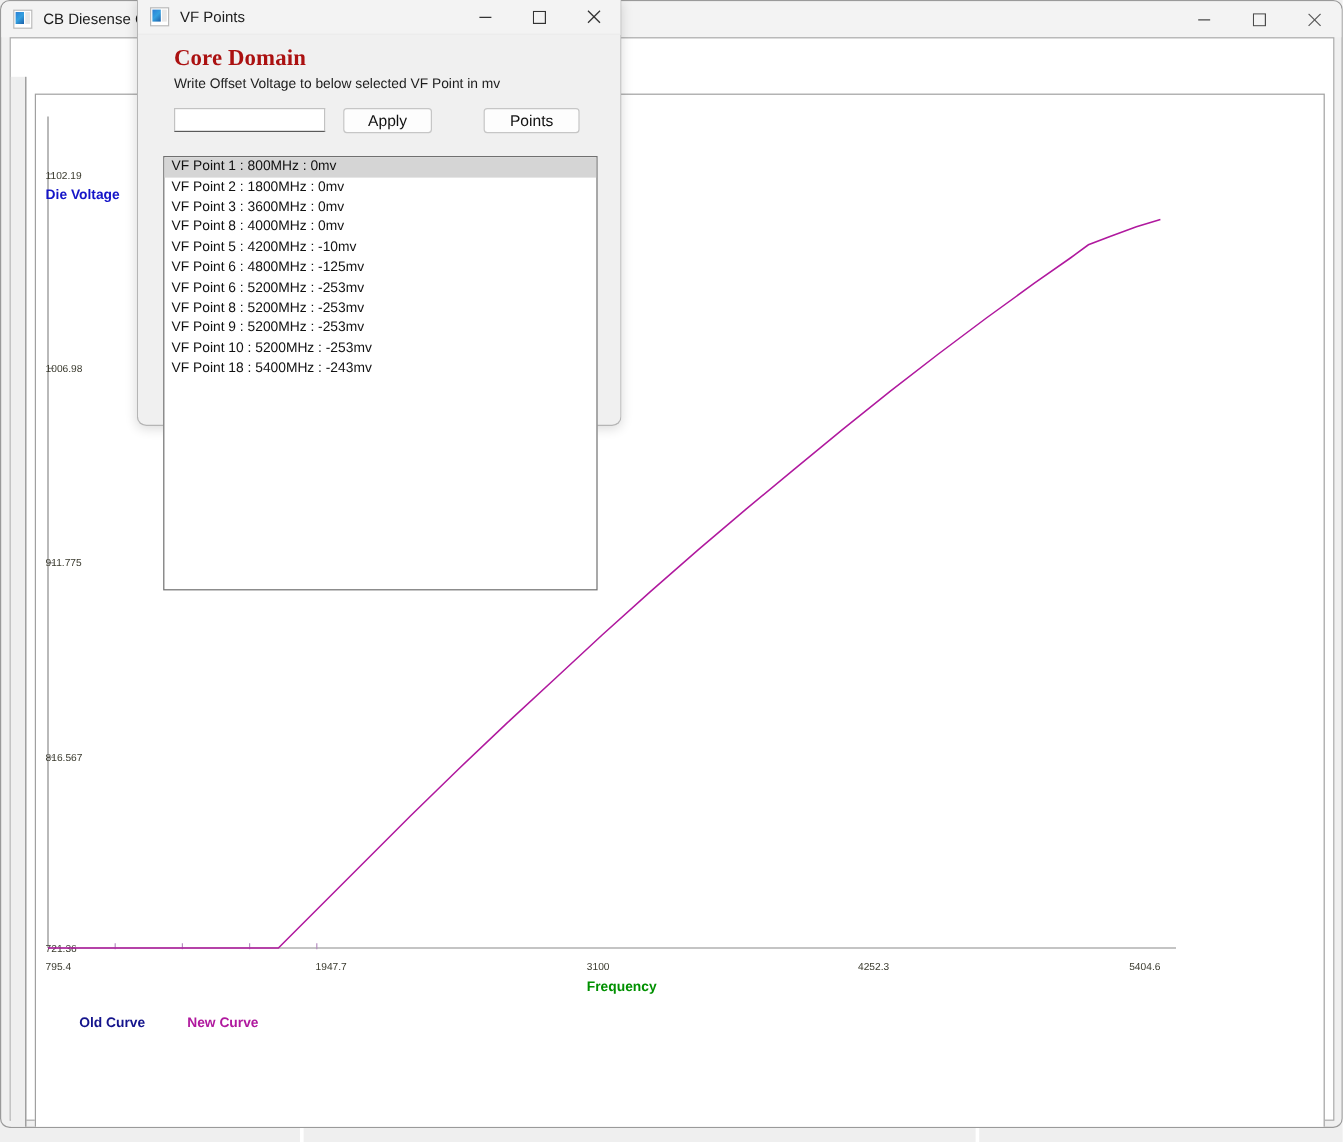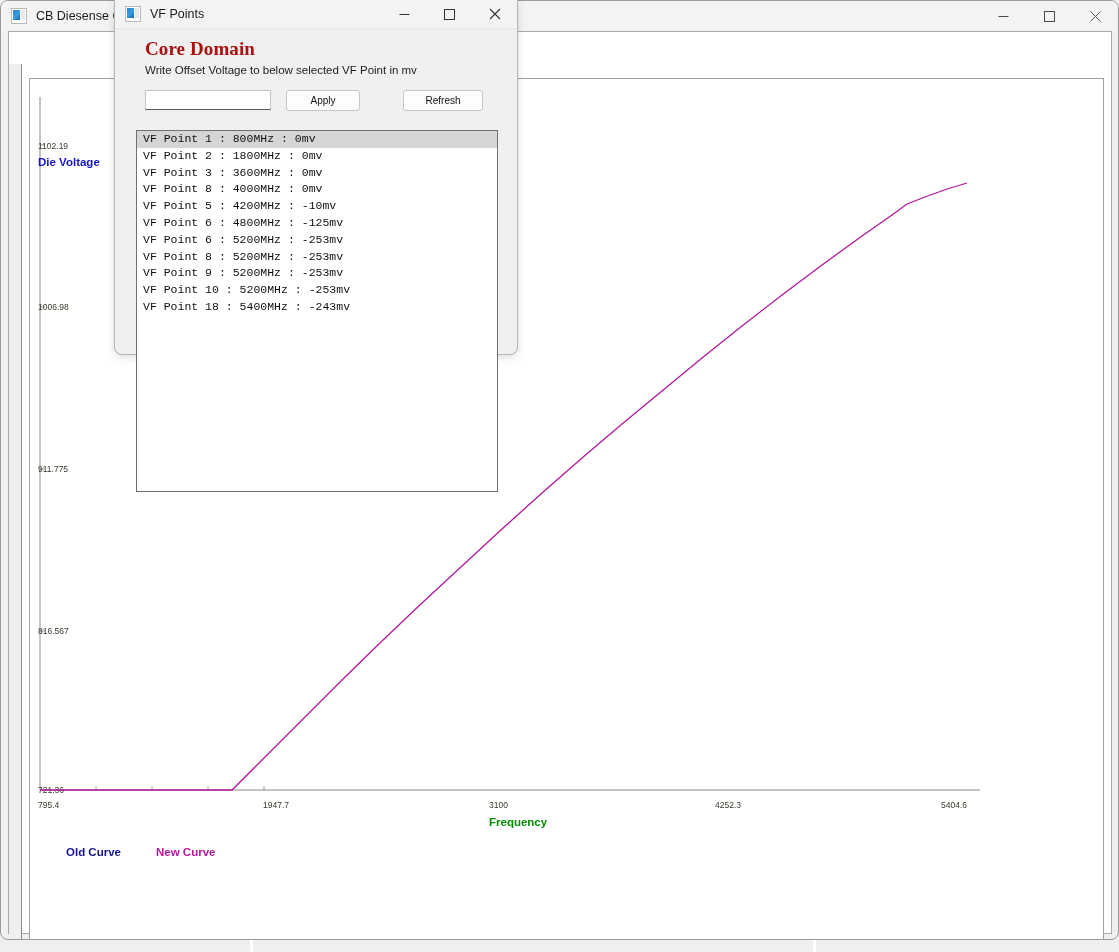--- a/index.html
+++ b/index.html
@@ -254,7 +254,7 @@
     border-radius: 3px;
     box-sizing: border-box;
     font-family: "Liberation Sans", sans-serif;
-    font-size: 10px;
+    font-size: 13px;
     color: #111;
     cursor: default;
     display: flex;

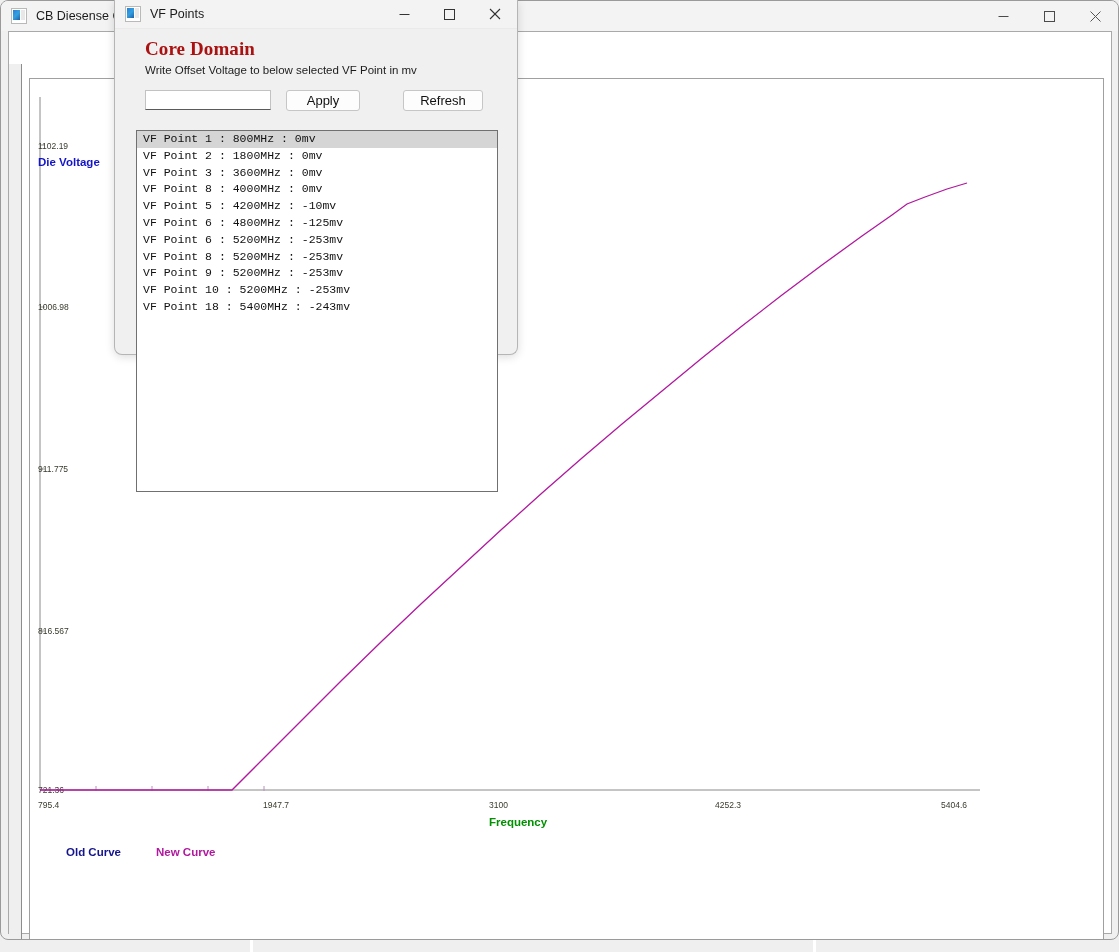--- a/index.html
+++ b/index.html
@@ -421,7 +421,7 @@
     <input id="offset-input" type="text" value="" placeholder="" style="">
 
     <div id="apply-button" class="dlg-button">Apply</div>
-    <div id="refresh-button" class="dlg-button">Refresh</div>
+    <div id="refresh-button" class="dlg-button">Points</div>
 
     <div id="vf-list">
         <div class="vf-list-item selected">VF Point 1 : 800MHz : 0mv</div>

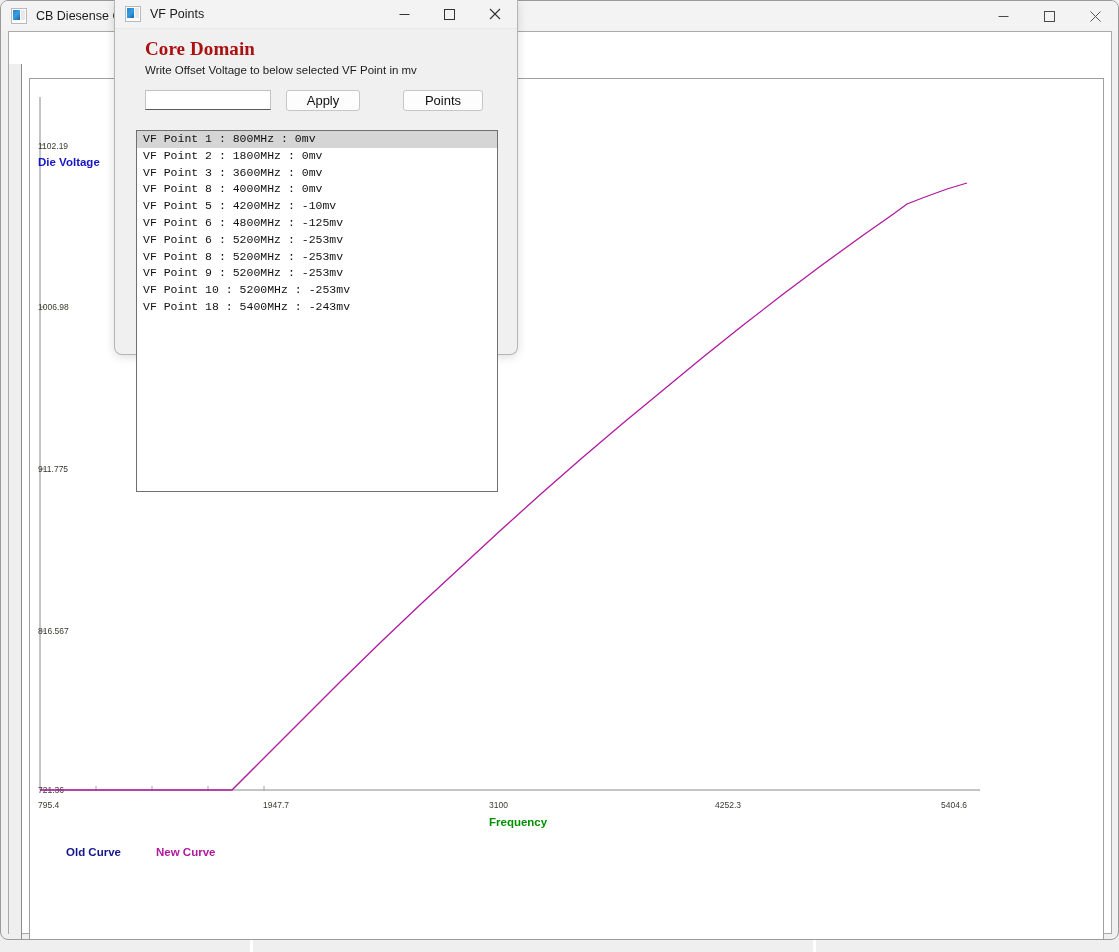--- a/index.html
+++ b/index.html
@@ -282,7 +282,6 @@
     font-size: 11.5px;
     color: #111111;
     white-space: nowrap;
-    font-family: Liberation Mono, monospace;
   }
   .vf-list-item.selected {
     background: #d5d5d5;

